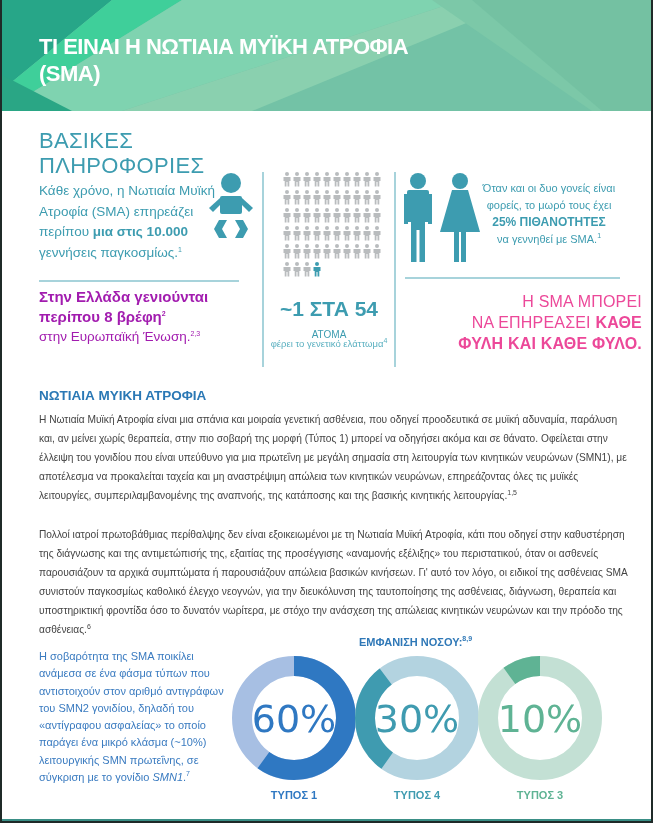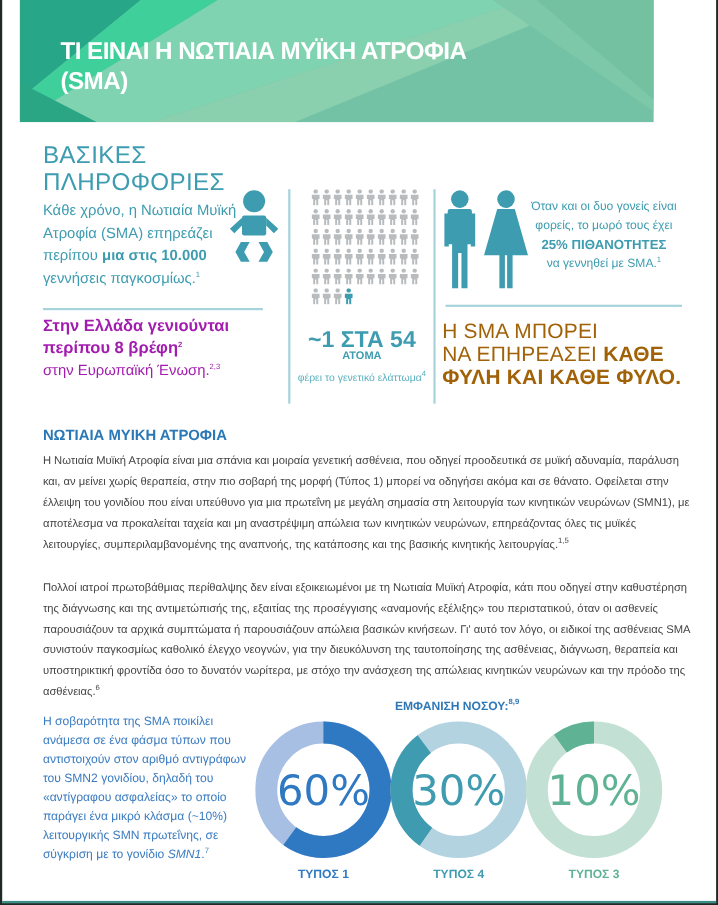--- a/index.html
+++ b/index.html
@@ -12,7 +12,7 @@
     border-bottom: 2px solid #3a8f86;
   }
   .header {
-    position: absolute; left: 16px; top: 0; width: 576px; height: 111px;
+    position: absolute; left: 0; top: 0; width: 649px; height: 111px;
     background: #76c4a5; overflow: hidden;
   }
   .header svg { position: absolute; left: 0; top: 0; }

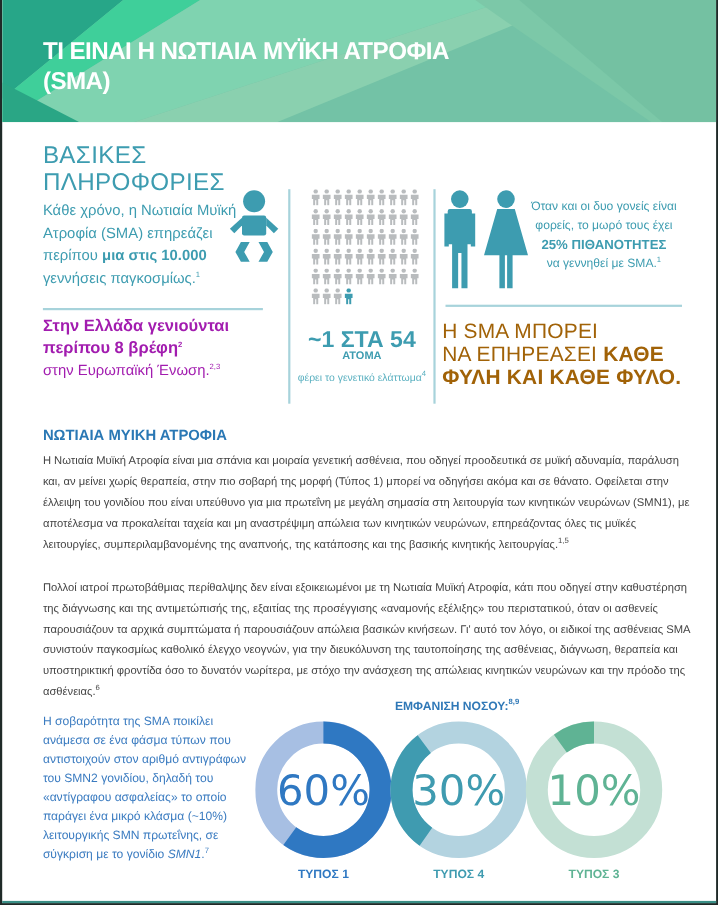--- a/index.html
+++ b/index.html
@@ -73,8 +73,8 @@
   .parents-text b { font-size: 12px; }
 
   .race-text {
-    position: absolute; left: 400px; top: 291px; width: 240px; text-align: left;
-    color: #a16207; font-size: 19px; line-height: 21px; letter-spacing: 0.2px;
+    position: absolute; left: 400px; top: 291px; width: 240px; text-align: right;
+    color: #ec4899; font-size: 16px; line-height: 21px; letter-spacing: 0.2px;
   }
   .race-text b { font-weight: bold; }
 

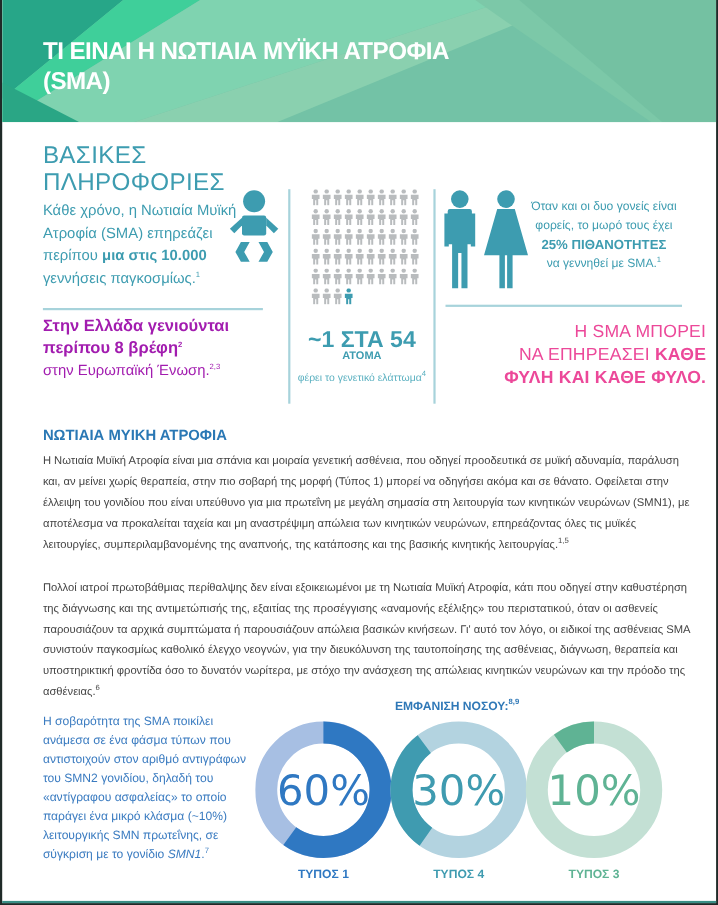--- a/index.html
+++ b/index.html
@@ -57,8 +57,8 @@
     font-size: 21px; font-weight: bold; color: #3d9cb0;
   }
   .ratio-sub {
-    position: absolute; left: 262px; top: 318px; width: 130px; text-align: center;
-    font-size: 10px; font-weight: bold; color: #3d9cb0;
+    position: absolute; left: 262px; top: 329px; width: 130px; text-align: center;
+    font-size: 10px; font-weight: normal; color: #3d9cb0;
   }
   .ratio-desc {
     position: absolute; left: 262px; top: 337px; width: 130px; text-align: center;

